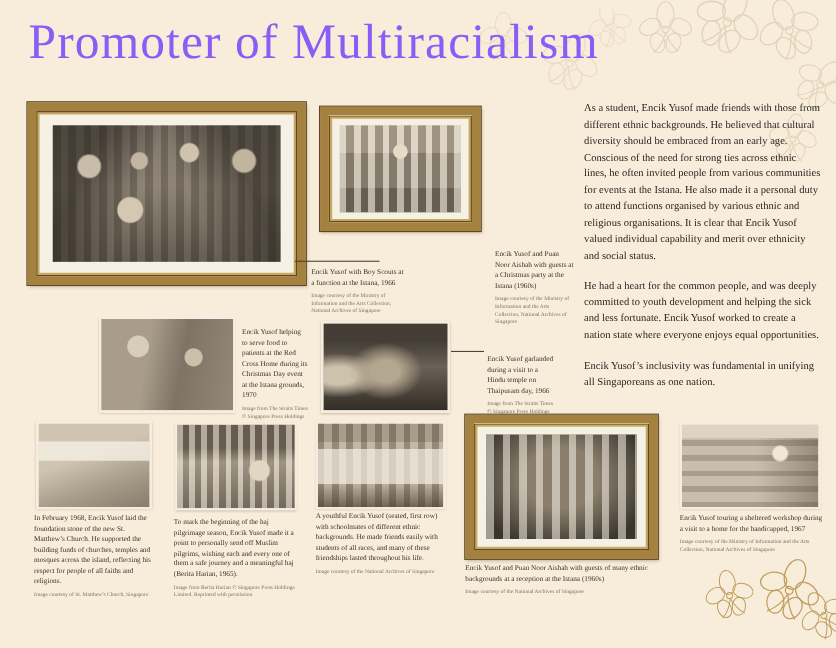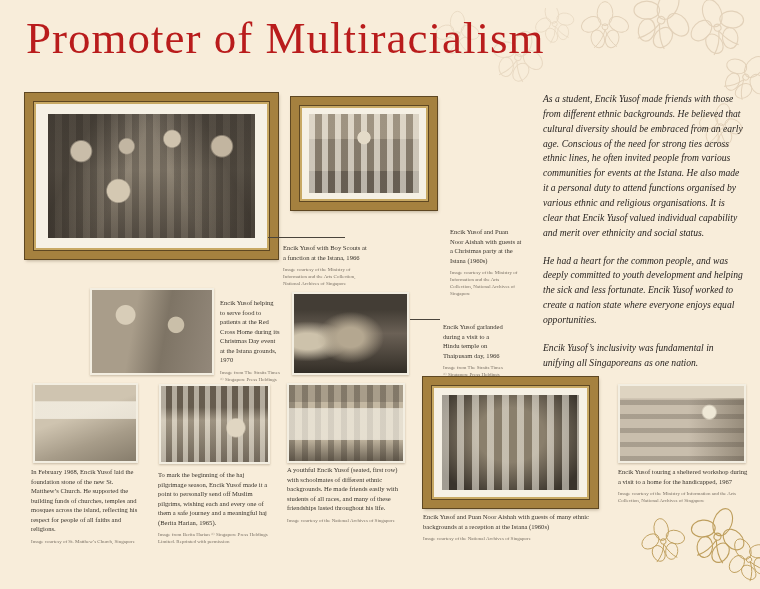--- a/index.html
+++ b/index.html
@@ -10,7 +10,7 @@
   }
   .title{
     position:absolute;left:26px;top:12px;width:600px;
-    font-size:45px;font-weight:400;color:#b91c1c;letter-spacing:1px;
+    font-size:45px;font-weight:400;color:#8b5cf6;letter-spacing:1px;
   }
   
   .frame{

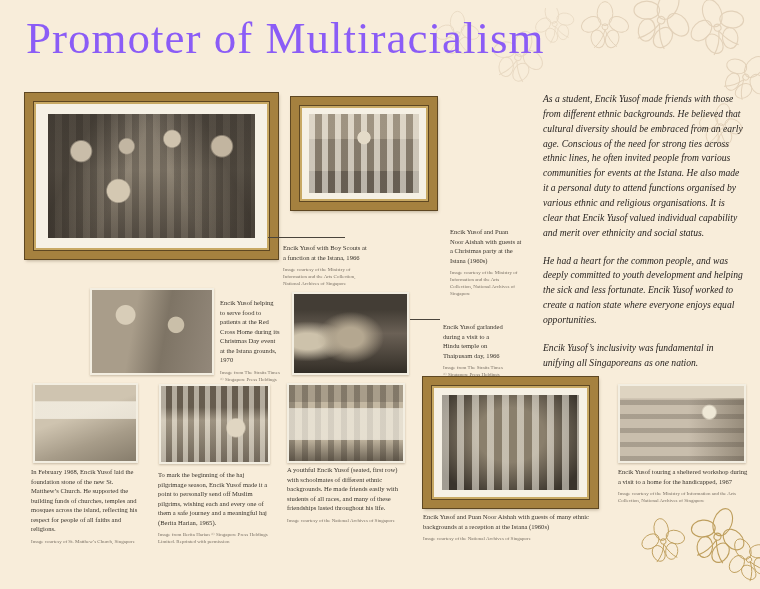--- a/index.html
+++ b/index.html
@@ -66,7 +66,7 @@
   
   .intro{position:absolute;left:531px;top:92px;width:215px;color:#272320;
          font-size:9.6px;line-height:1.55;}
-  .intro p{margin:0 0 13px 12px;font-style:italic;}
+  .intro p{margin:0 0 13px 0;}
   .cap{position:absolute;font-size:6.6px;line-height:1.45;color:#39342d;}
   .credit{font-size:5px;line-height:1.4;color:#7b7266;margin-top:4px;}
   .leader{position:absolute;height:1px;background:#4a443b;}

